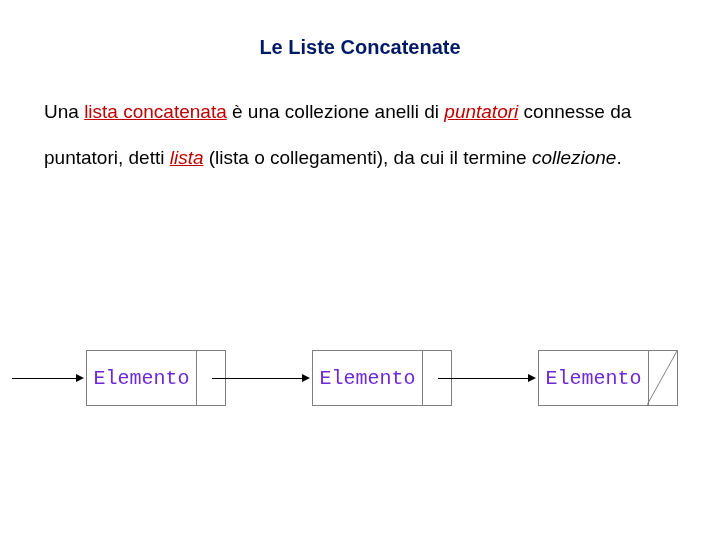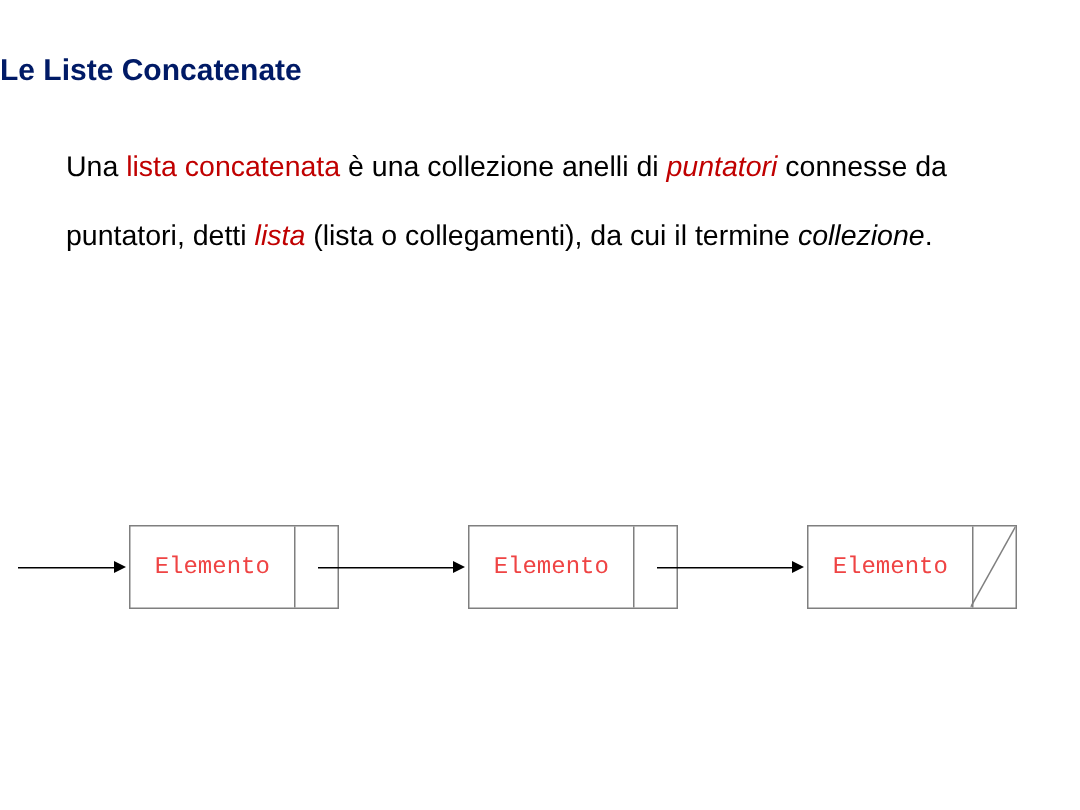--- a/index.html
+++ b/index.html
@@ -13,6 +13,7 @@
     box-sizing: border-box;
   }
   .title {
+    text-align: center;
     font-size: 20px;
     font-weight: bold;
     color: #001a66;

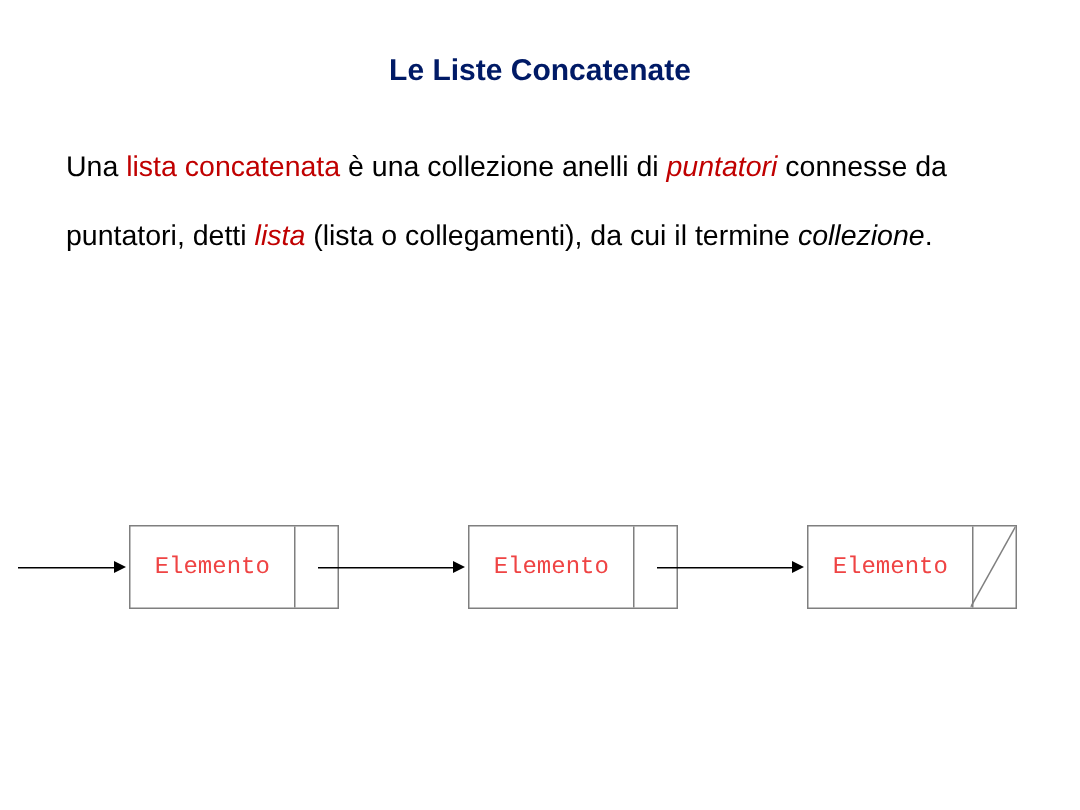--- a/index.html
+++ b/index.html
@@ -25,7 +25,7 @@
     line-height: 2.4;
     padding: 30px 44px 0 44px;
   }
-  .red { color: #c00000; }
+  .red { color: #c00000; text-decoration: underline; }
   .em { font-style: italic; }
   .diagram {
     position: absolute;

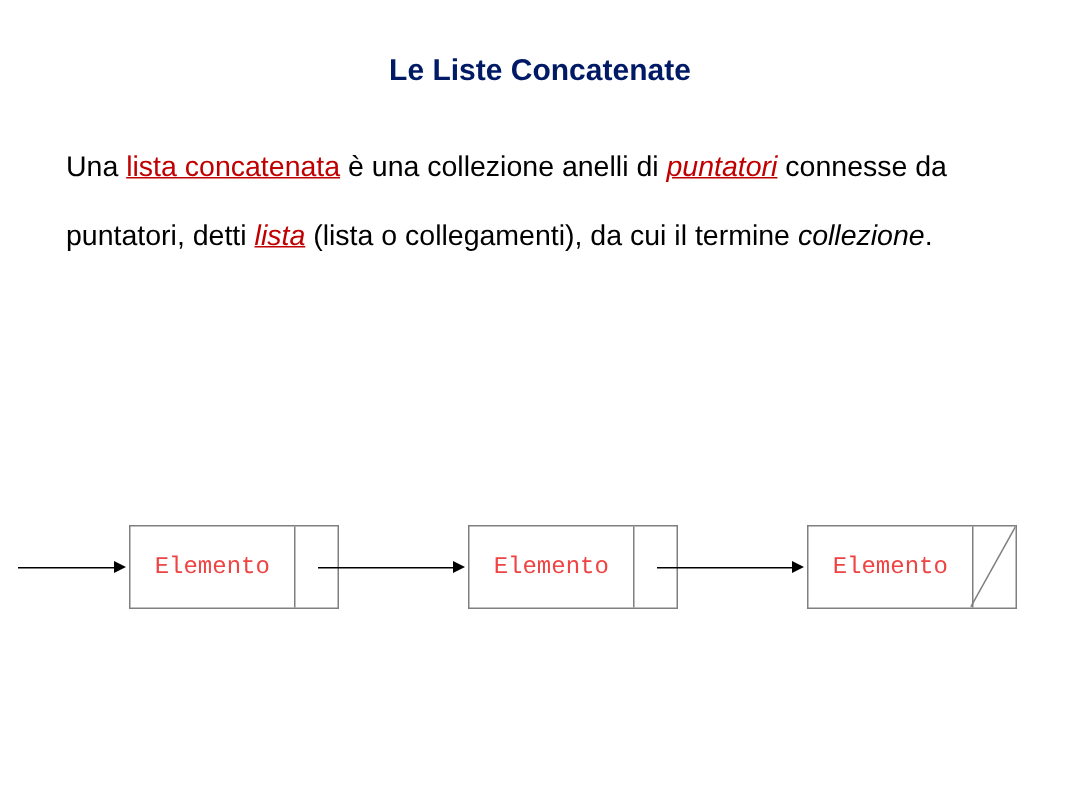--- a/index.html
+++ b/index.html
@@ -50,8 +50,8 @@
     align-items: center;
     justify-content: center;
     font-family: "Courier New", monospace;
-    font-size: 16px;
-    color: #ef4444;
+    font-size: 20px;
+    color: #6d28d9;
     box-sizing: border-box;
   }
   .node-ptr {

